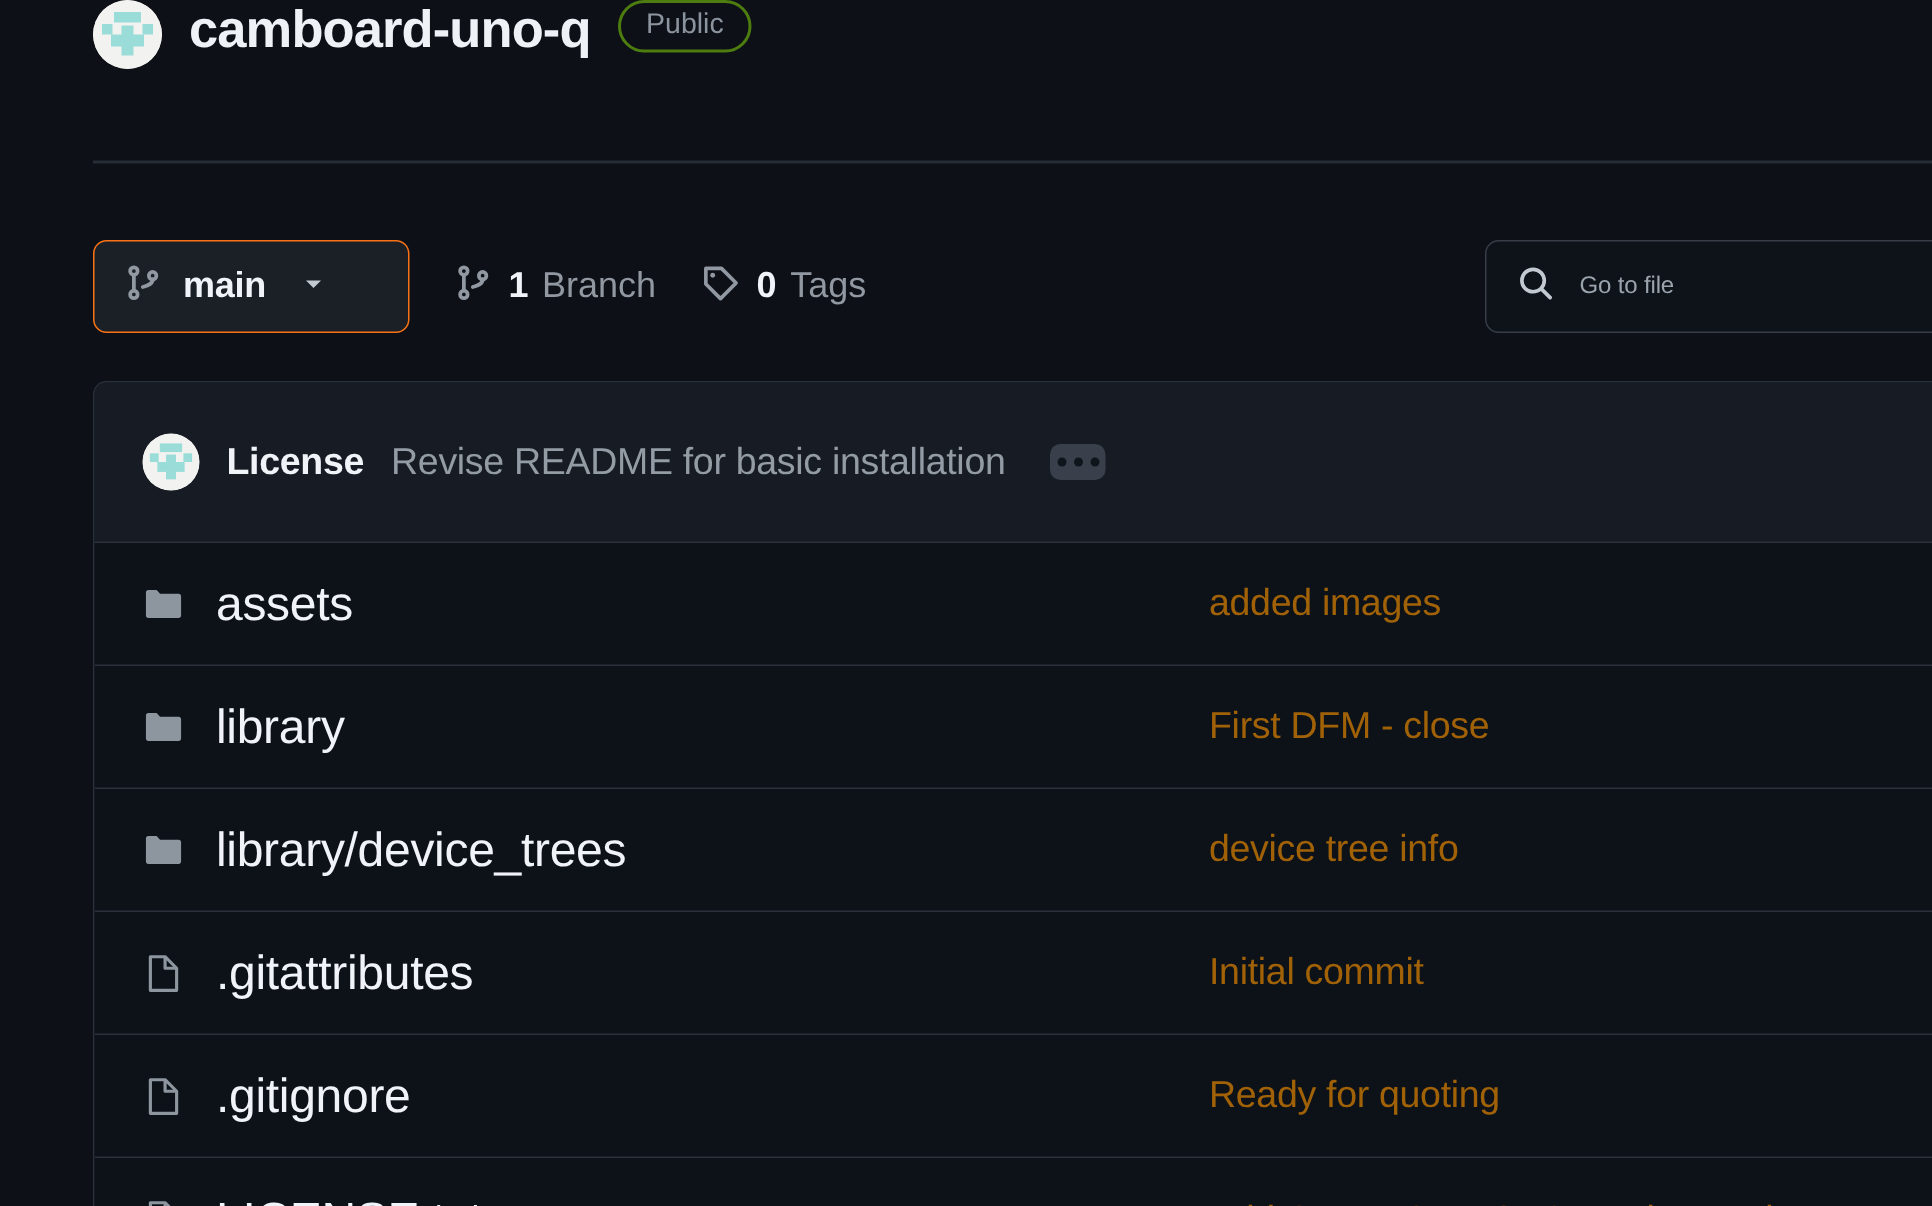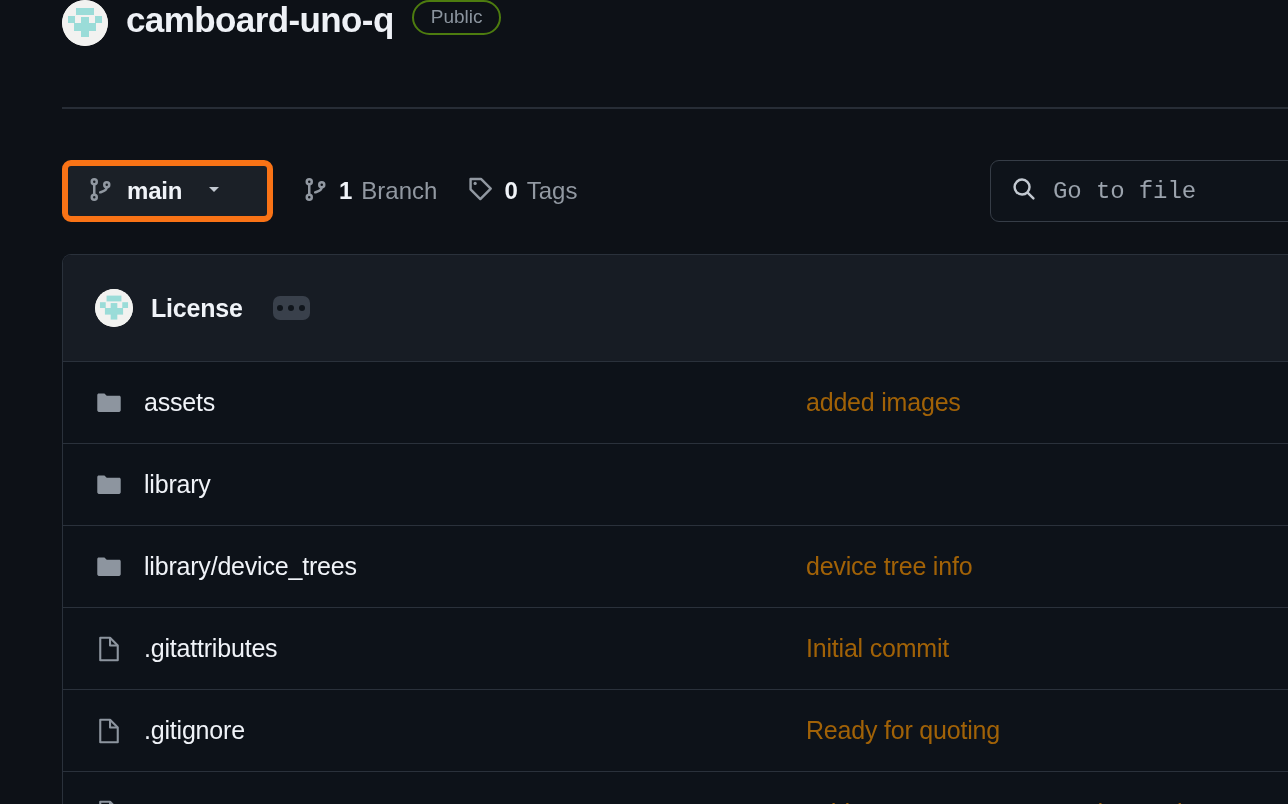--- a/index.html
+++ b/index.html
@@ -77,7 +77,7 @@
     align-items: center;
     gap: 14px;
     background: #1b2027;
-    border: 6px solid #f97316;
+    border: 1px solid #f97316;
     border-radius: 9px;
     height: 62px;
     padding: 0 18px 0 20px;

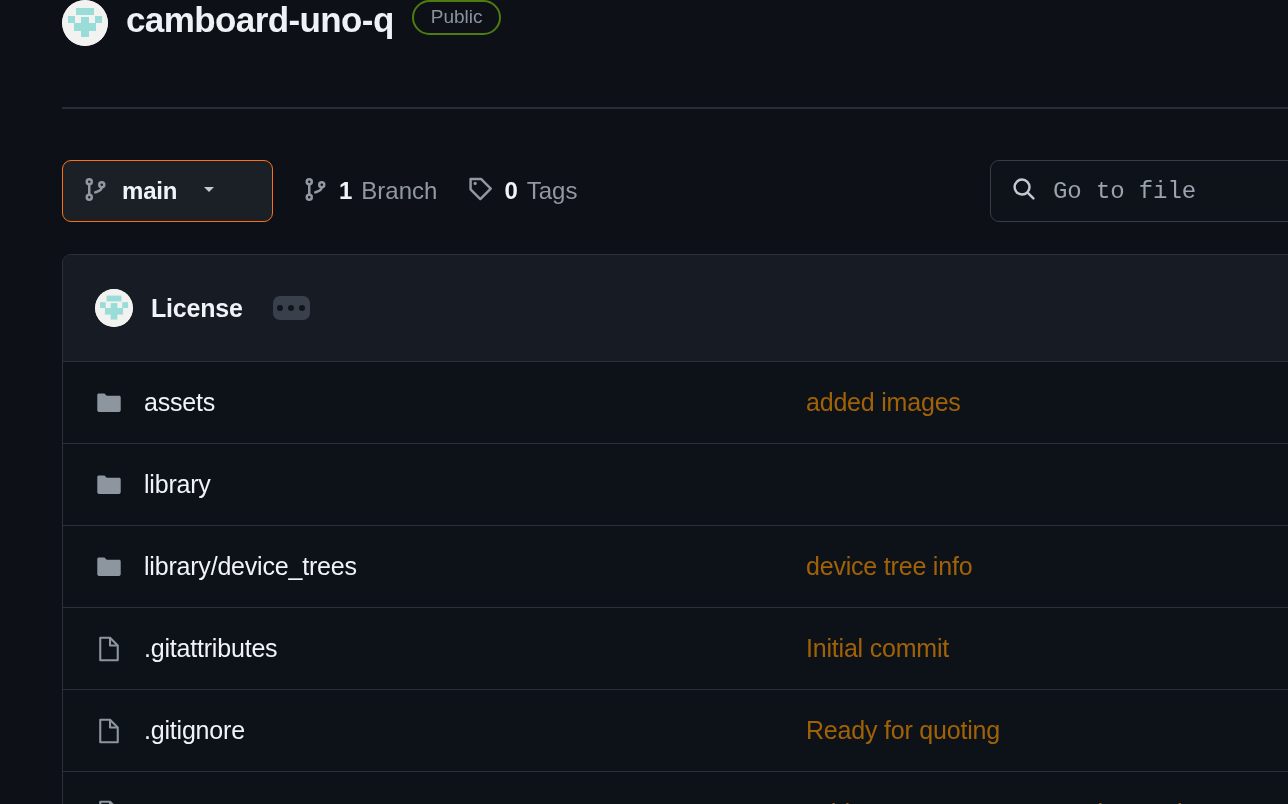--- a/index.html
+++ b/index.html
@@ -124,10 +124,9 @@
     padding: 0 20px;
   }
   .search-placeholder {
-    font-size: 24px;
+    font-size: 16px;
     color: #9ba3ad;
     letter-spacing: -0.1px;
-    font-family: Liberation Mono, monospace;
   }
 
   

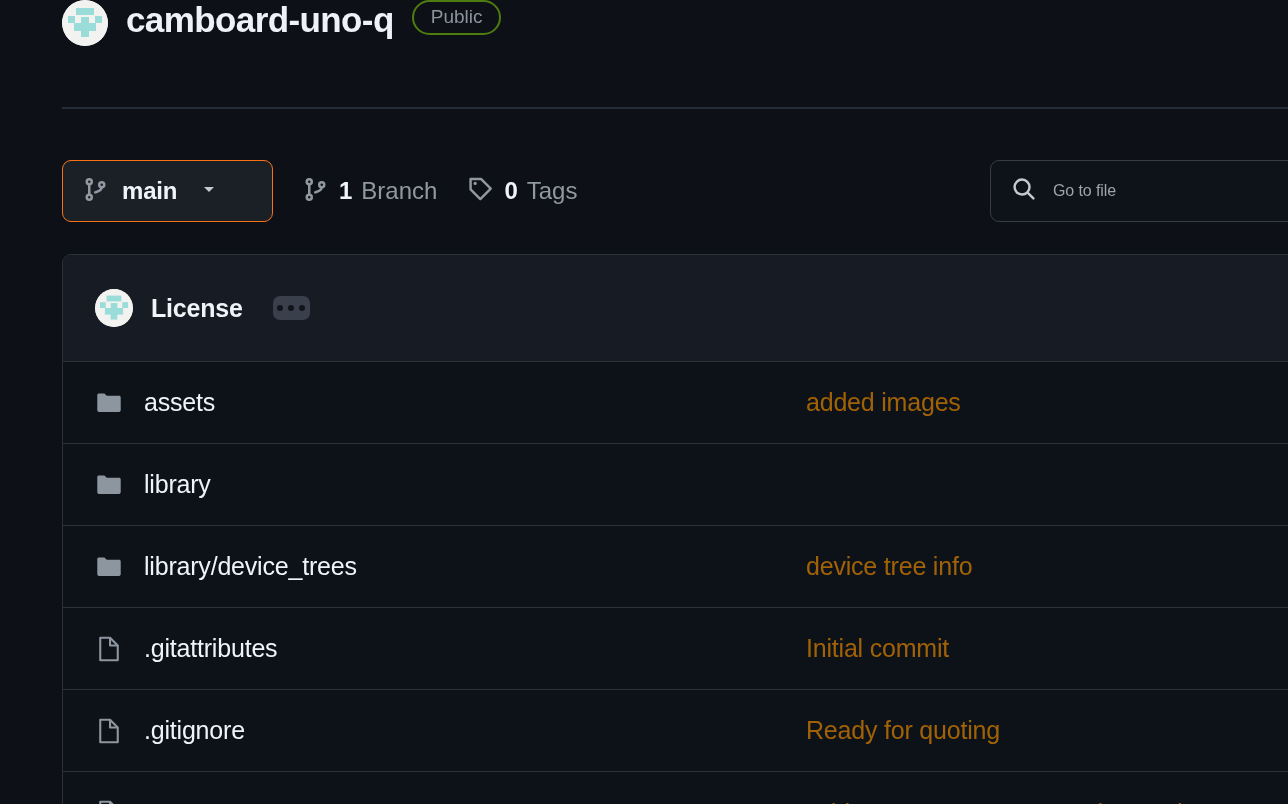--- a/index.html
+++ b/index.html
@@ -317,6 +317,7 @@
         </svg>
       </div>
       <span class="commit-author">License</span>
+      <span class="commit-message">Revise README for basic installation</span>
       <span class="ellipsis-btn">
         <i></i>
         <i></i>

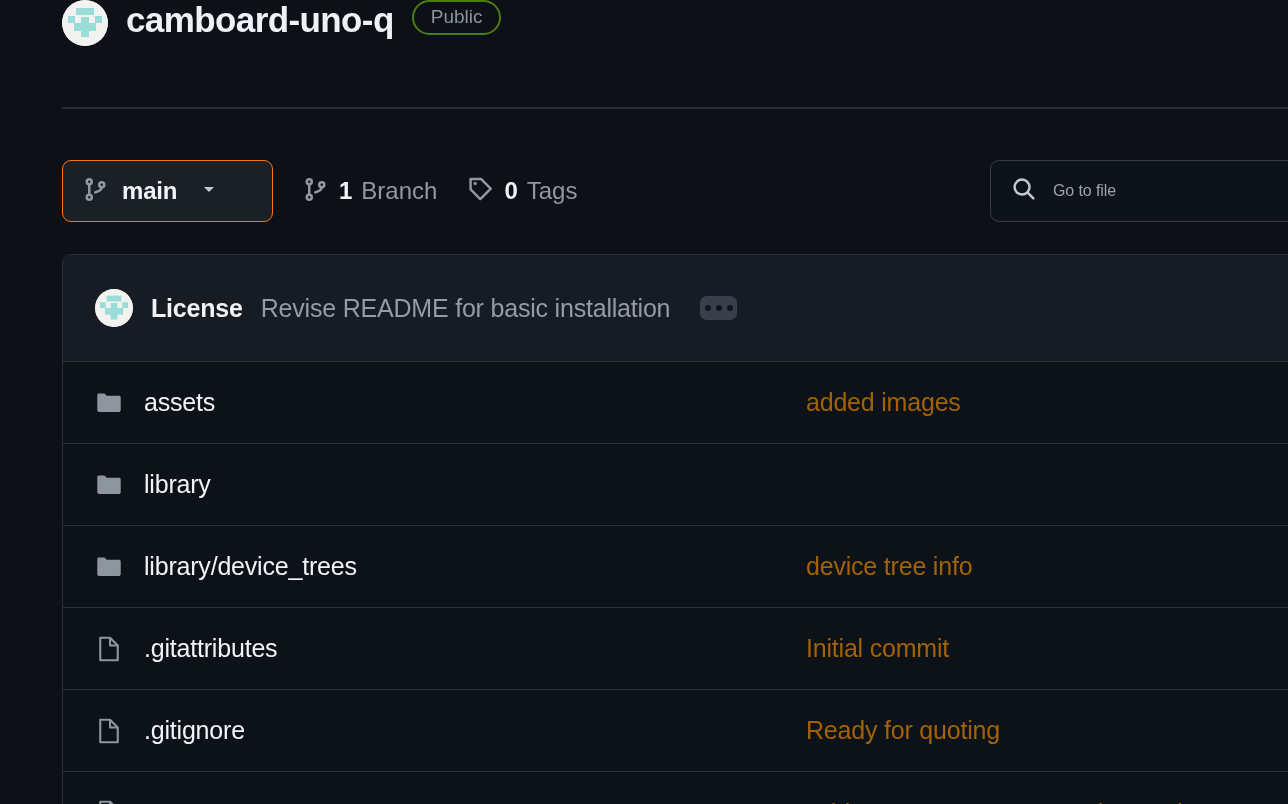--- a/index.html
+++ b/index.html
@@ -210,7 +210,7 @@
   }
 
   .file-name {
-    font-size: 25px;
+    font-size: 32px;
     color: #f0f3f8;
     letter-spacing: -0.2px;
     margin-left: 19px;

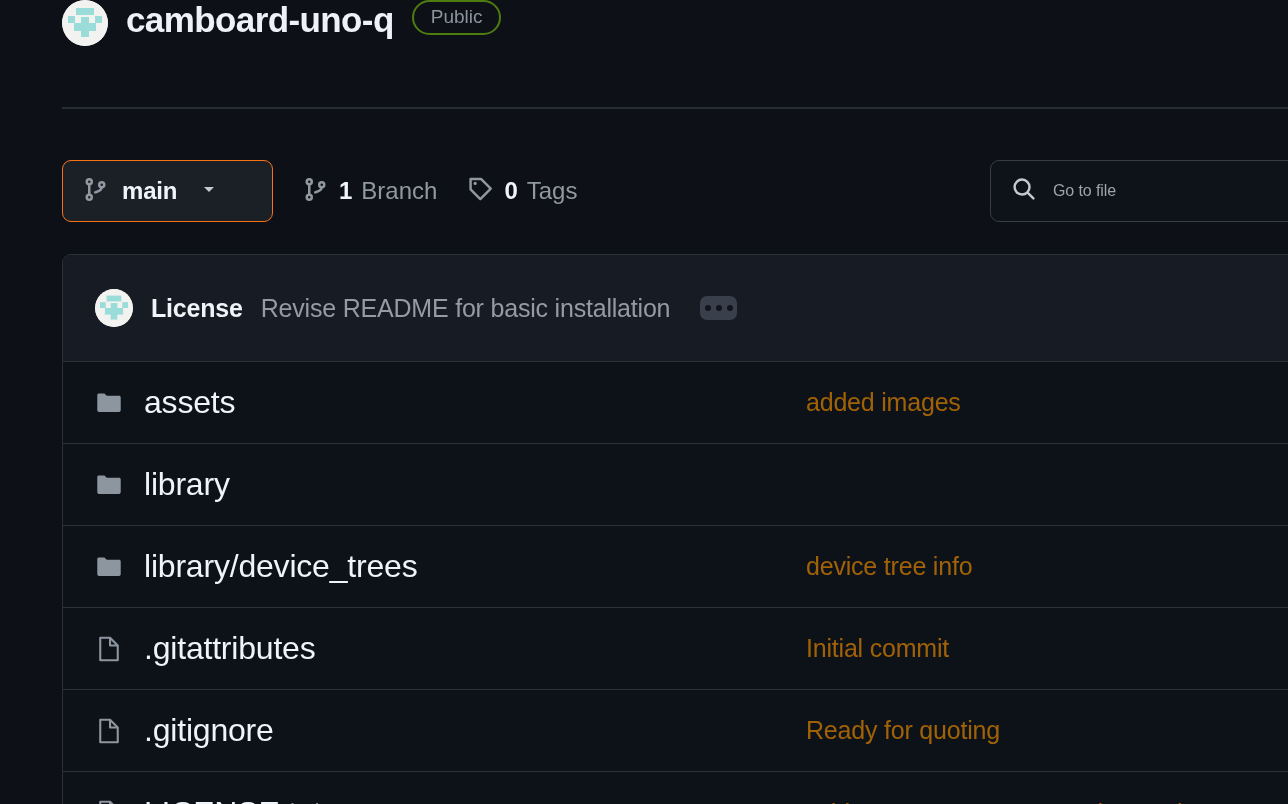--- a/index.html
+++ b/index.html
@@ -342,6 +342,7 @@
             </svg>
           </span>
           <span class="file-name">library</span>
+          <span class="file-commit">First DFM - close</span>
         </div>
         <div class="file-row">
           <span class="file-icon">

